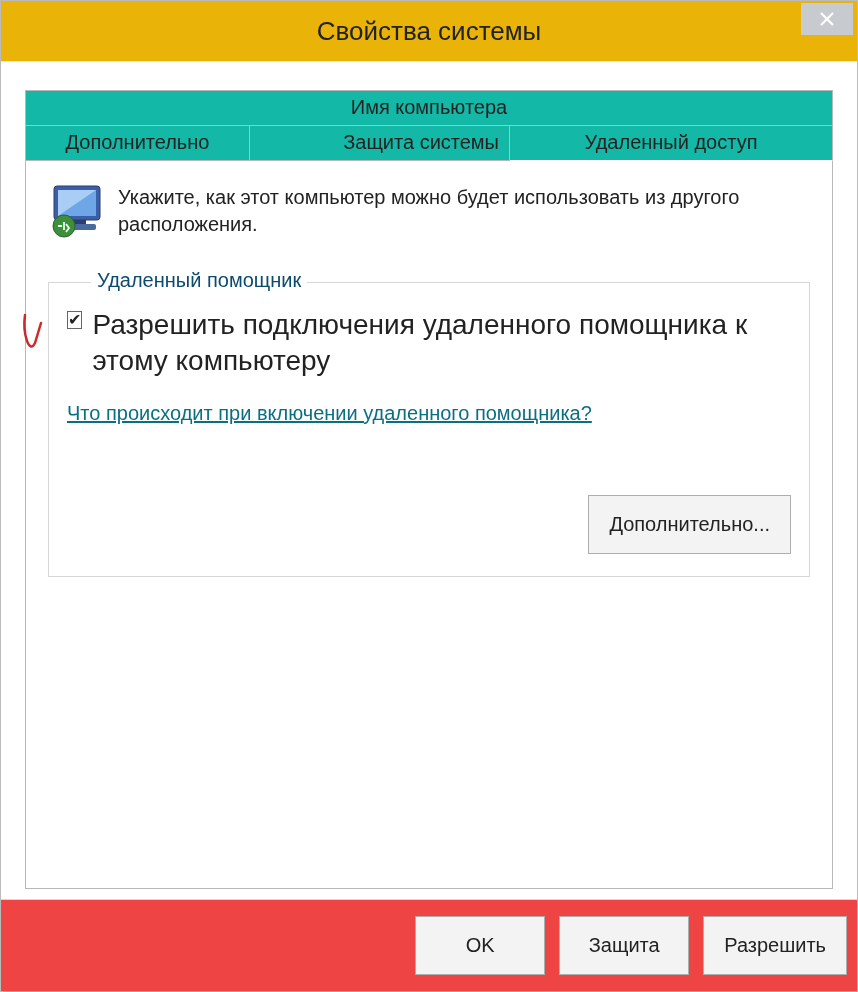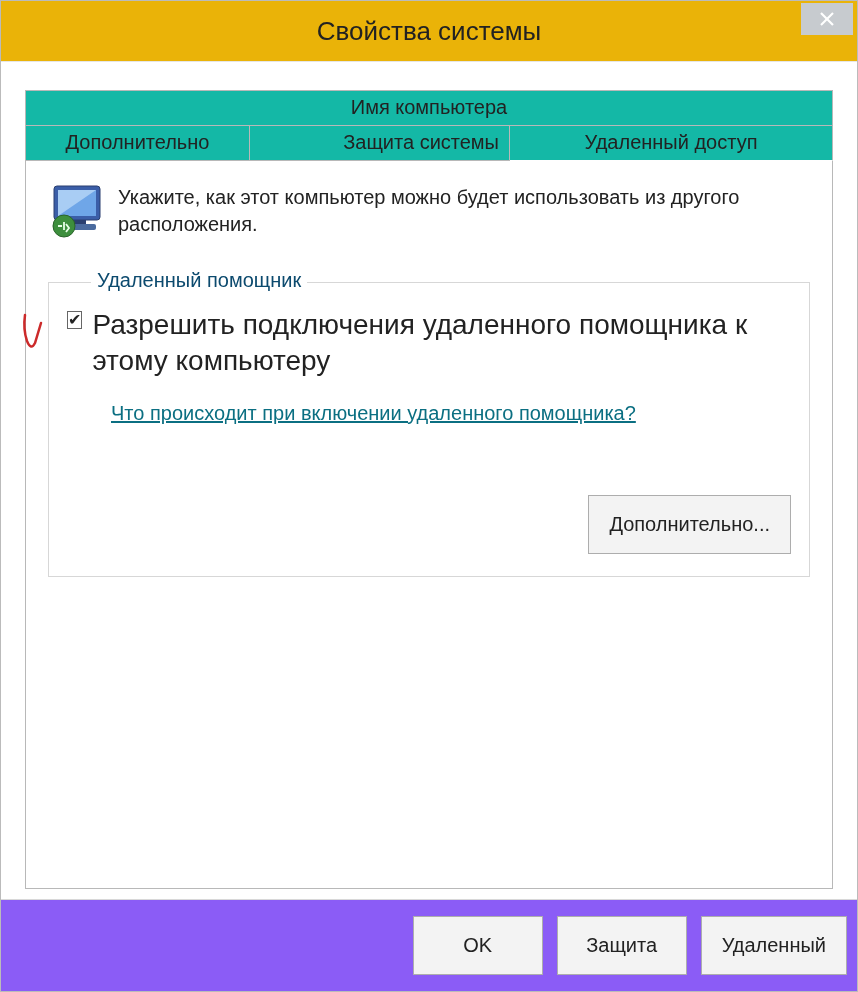--- a/index.html
+++ b/index.html
@@ -169,7 +169,6 @@
       display: inline-block;
       margin-bottom: 70px;
       cursor: pointer;
-      margin-left: 44px;
     }
     .group-btn-row {
       display: flex;

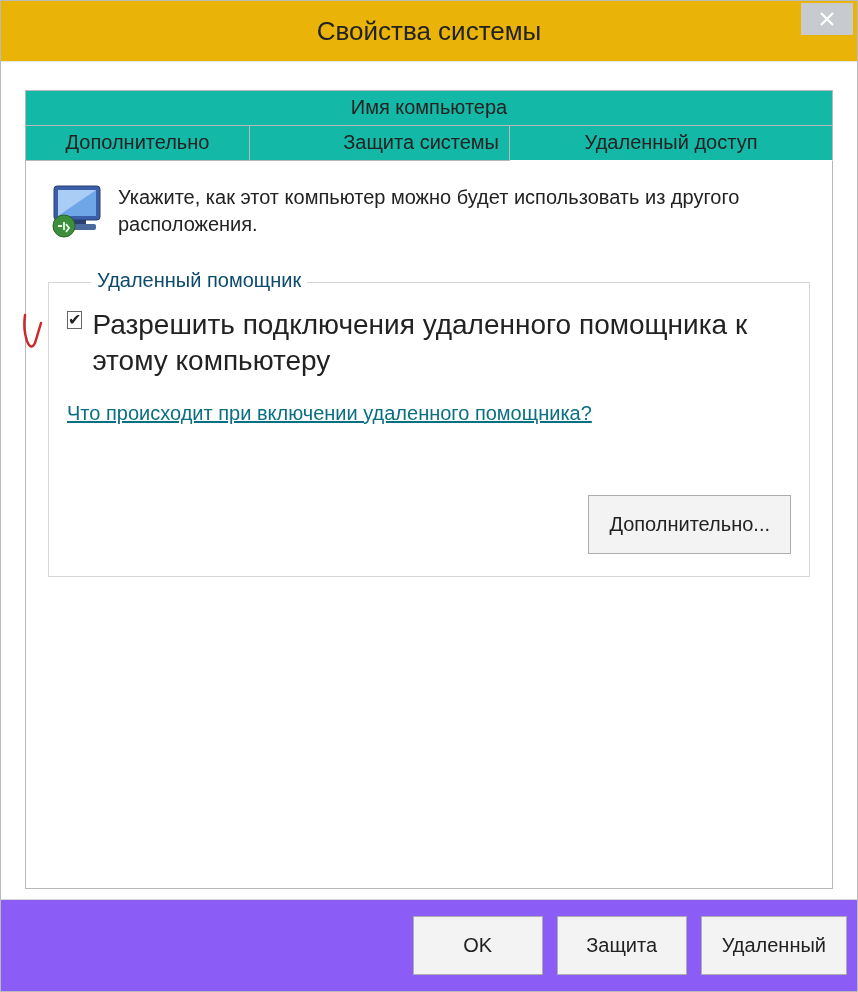--- a/index.html
+++ b/index.html
@@ -190,7 +190,7 @@
       display: flex;
       justify-content: flex-end;
       gap: 14px;
-      background: #8b5cf6;
+      background: #ef4444;
     }
     .bottom-bar .btn { min-width: 130px; }
     .bottom-bar .btn.apply { min-width: 100px; }

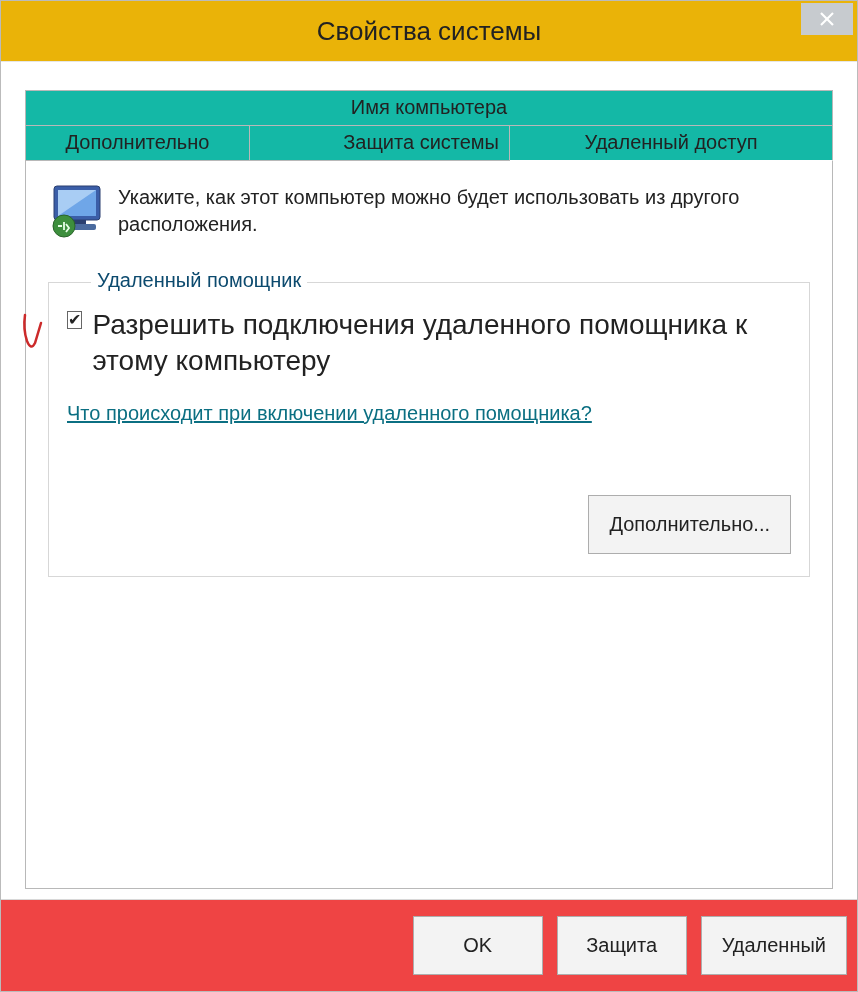--- a/index.html
+++ b/index.html
@@ -262,7 +262,7 @@
   <div class="bottom-bar">
     <div class="btn">OK</div>
     <div class="btn">Защита</div>
-    <div class="btn apply">Удаленный</div>
+    <div class="btn apply">Разрешить</div>
   </div>
 </div>
 

